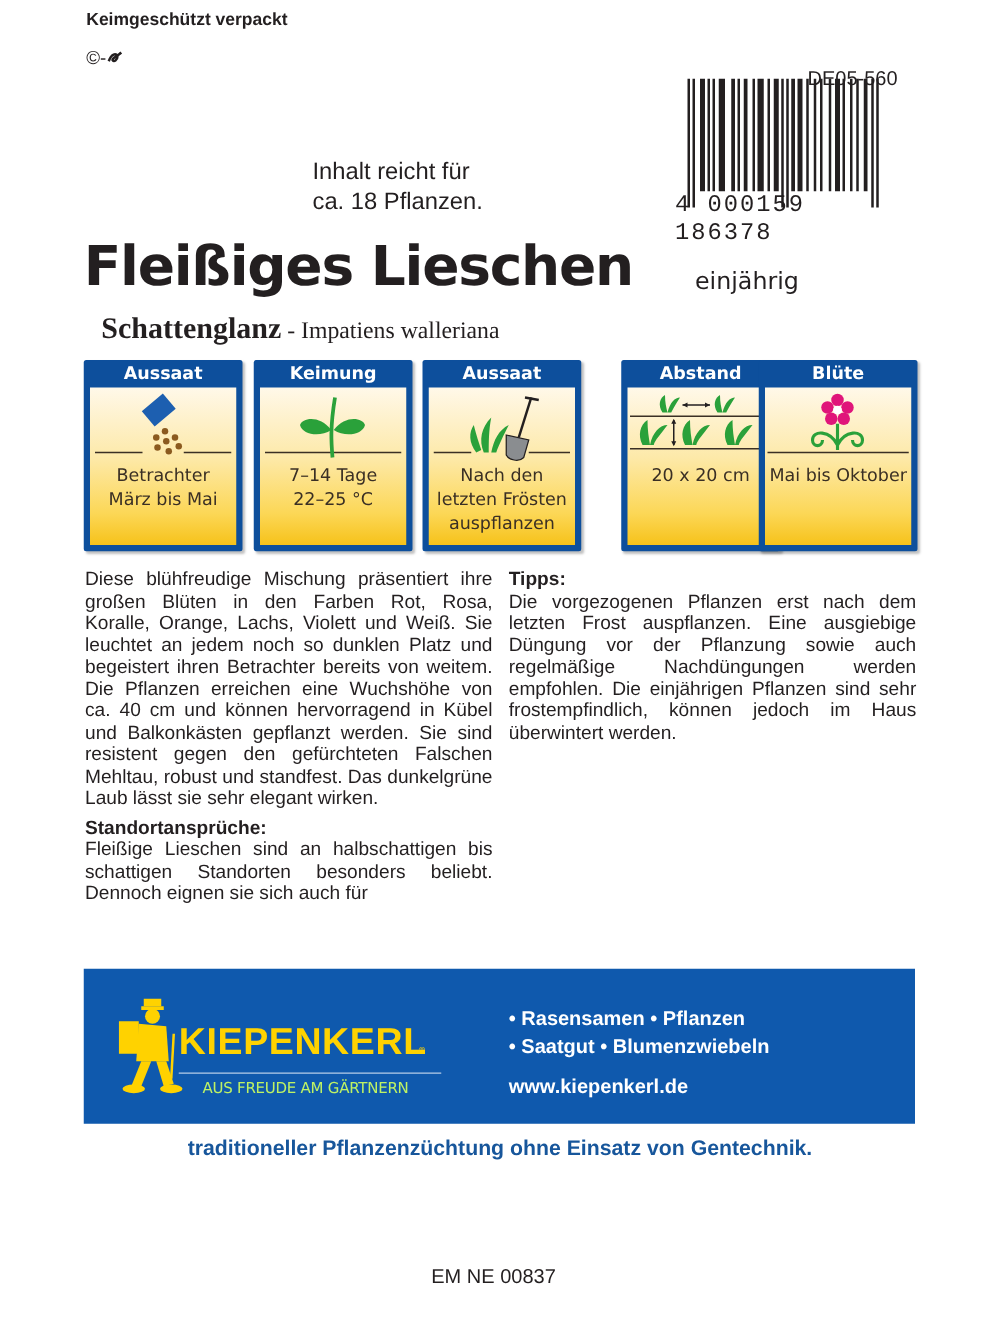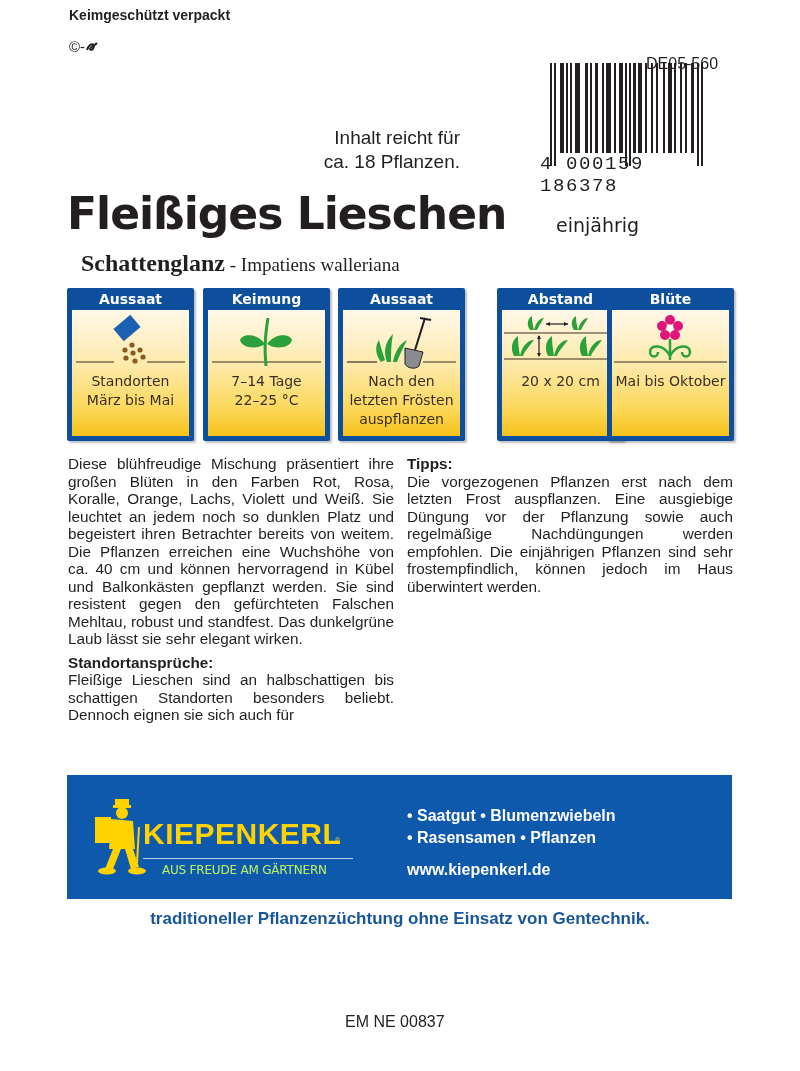--- a/index.html
+++ b/index.html
@@ -12,7 +12,7 @@
   .copyright { left: 69px; top: 38px; font-size: 15px; color: #231f20; }
   .article-no { left: 646px; top: 27px; font-size: 16px; color: #231f20; margin-top: 28px; }
 
-  .content-note { left: 250px; top: 126px; width: 210px; text-align: right; font-size: 19px; line-height: 24px; color: #231f20; }
+  .content-note { left: 250px; top: 126px; width: 210px; text-align: left; font-size: 19px; line-height: 24px; color: #231f20; }
 
   .barcode { left: 540px; top: 63px; width: 185px; height: 113px; }
   .barcode-bars { position: absolute; left: 10px; top: 0; width: 172px; height: 100px; display: flex; align-items: stretch; }

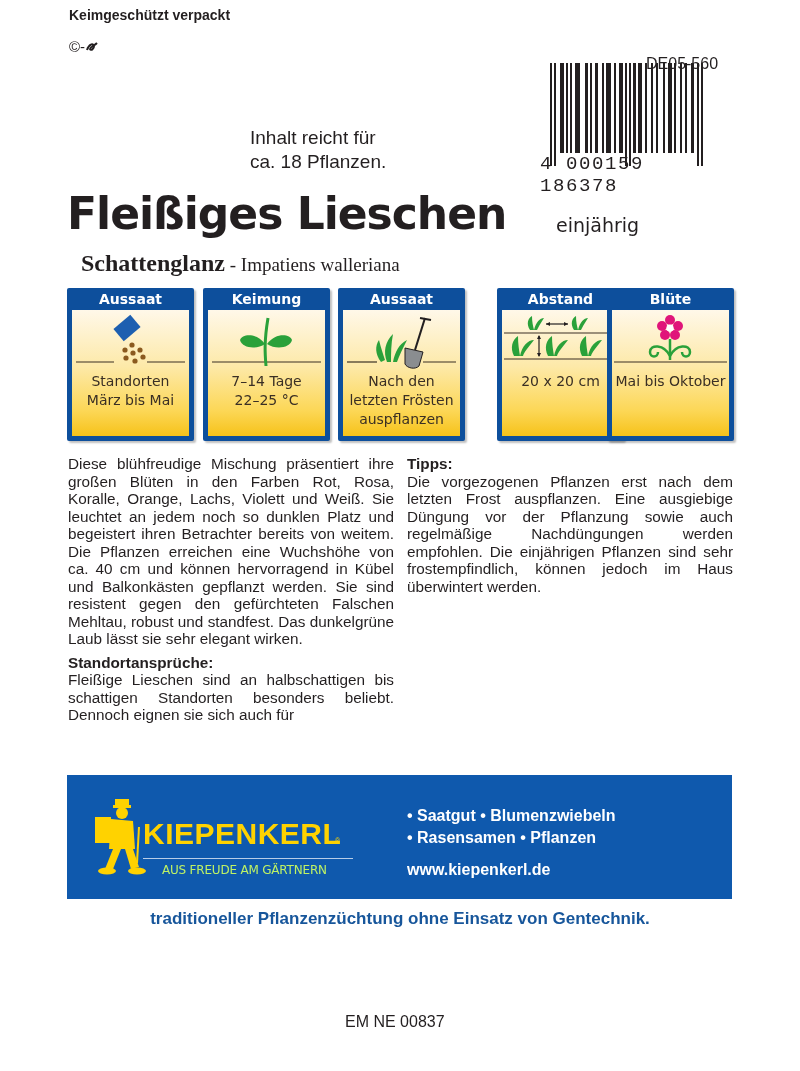--- a/index.html
+++ b/index.html
@@ -154,7 +154,7 @@
           <circle cx="71" cy="43" r="2.6" fill="#8b5a1f"></circle>
       </svg>
       <div class="text">
-        <div>Standorten</div>
+        <div>Betrachter</div>
         <div>März bis Mai</div>
       </div>
     </div>

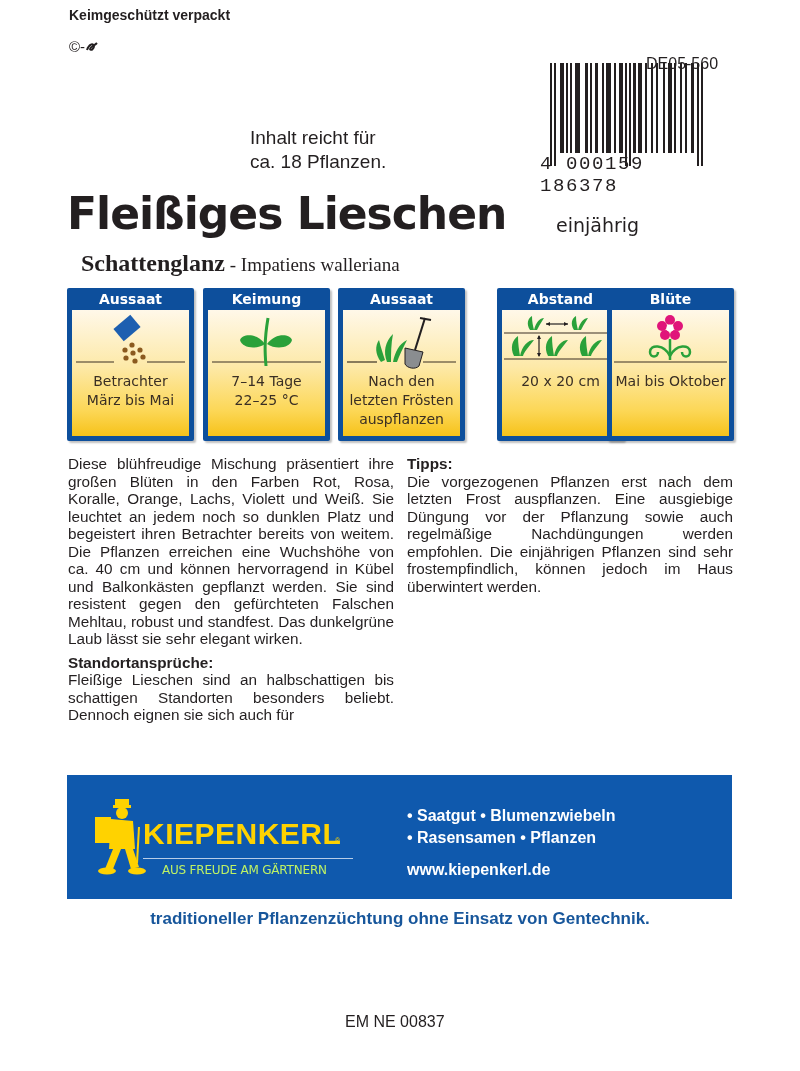--- a/index.html
+++ b/index.html
@@ -282,8 +282,8 @@
     <div class="logo-tagline">AUS FREUDE AM GÄRTNERN</div>
   </div>
   <div class="brand-products">
+    <div>• Rasensamen • Pflanzen</div>
     <div>• Saatgut • Blumenzwiebeln</div>
-    <div>• Rasensamen • Pflanzen</div>
   </div>
   <div class="brand-url">www.kiepenkerl.de</div>
 </div>

